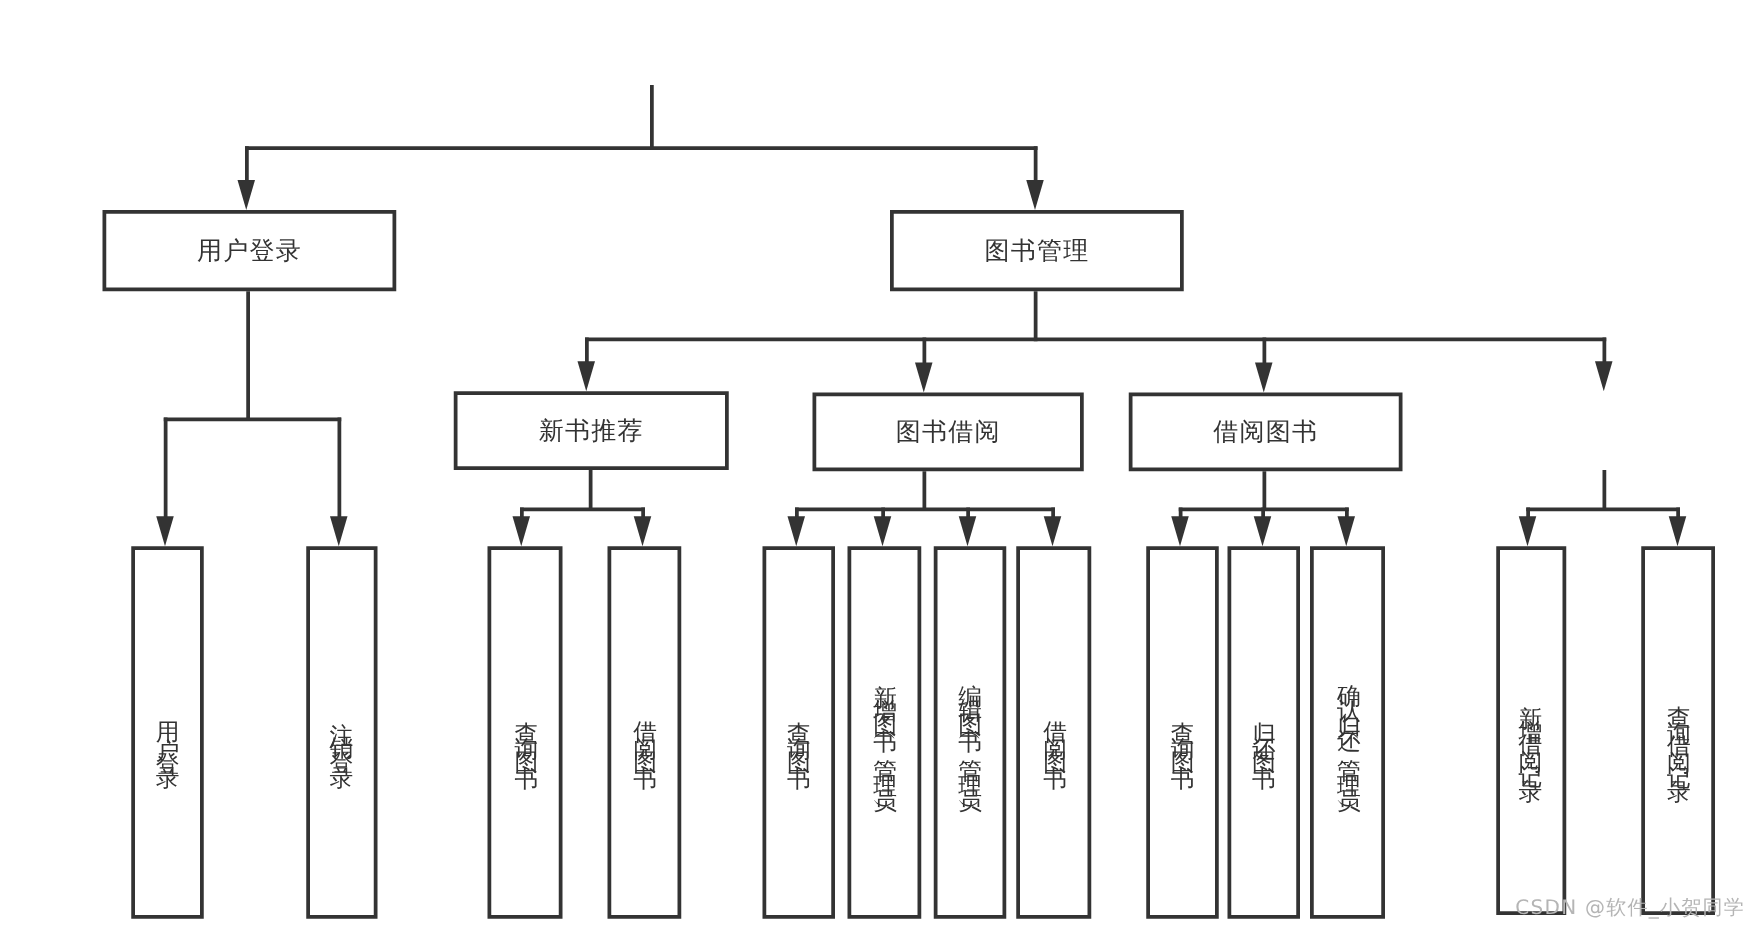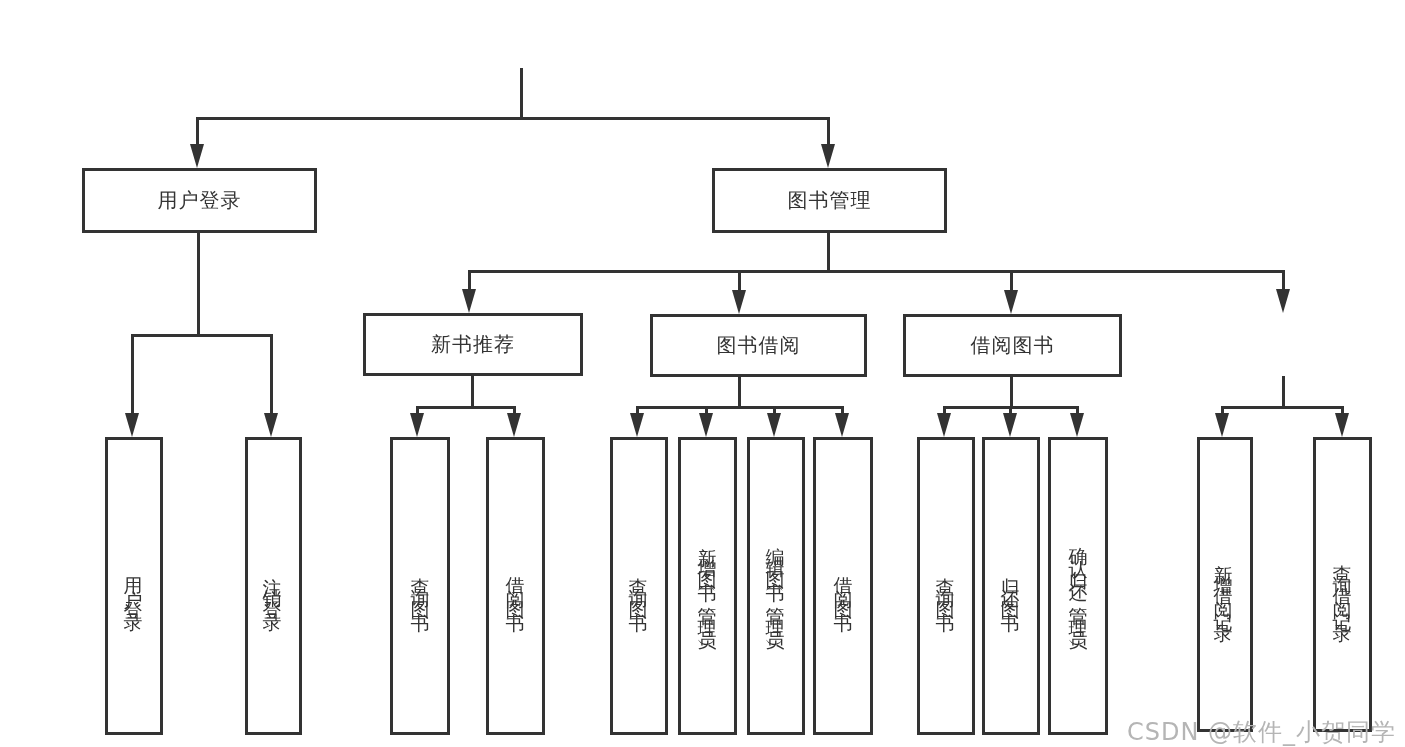--- a/index.html
+++ b/index.html
@@ -27,7 +27,7 @@
     border-top:24px solid #333333;
   }
   .watermark{
-    position:absolute;top:716px;right:9px;font-size:24px;color:#b5b5b5;
+    position:absolute;top:716px;right:9px;font-size:16px;color:#b5b5b5;
     letter-spacing:1px;white-space:nowrap;z-index:5;
   }
 </style>

